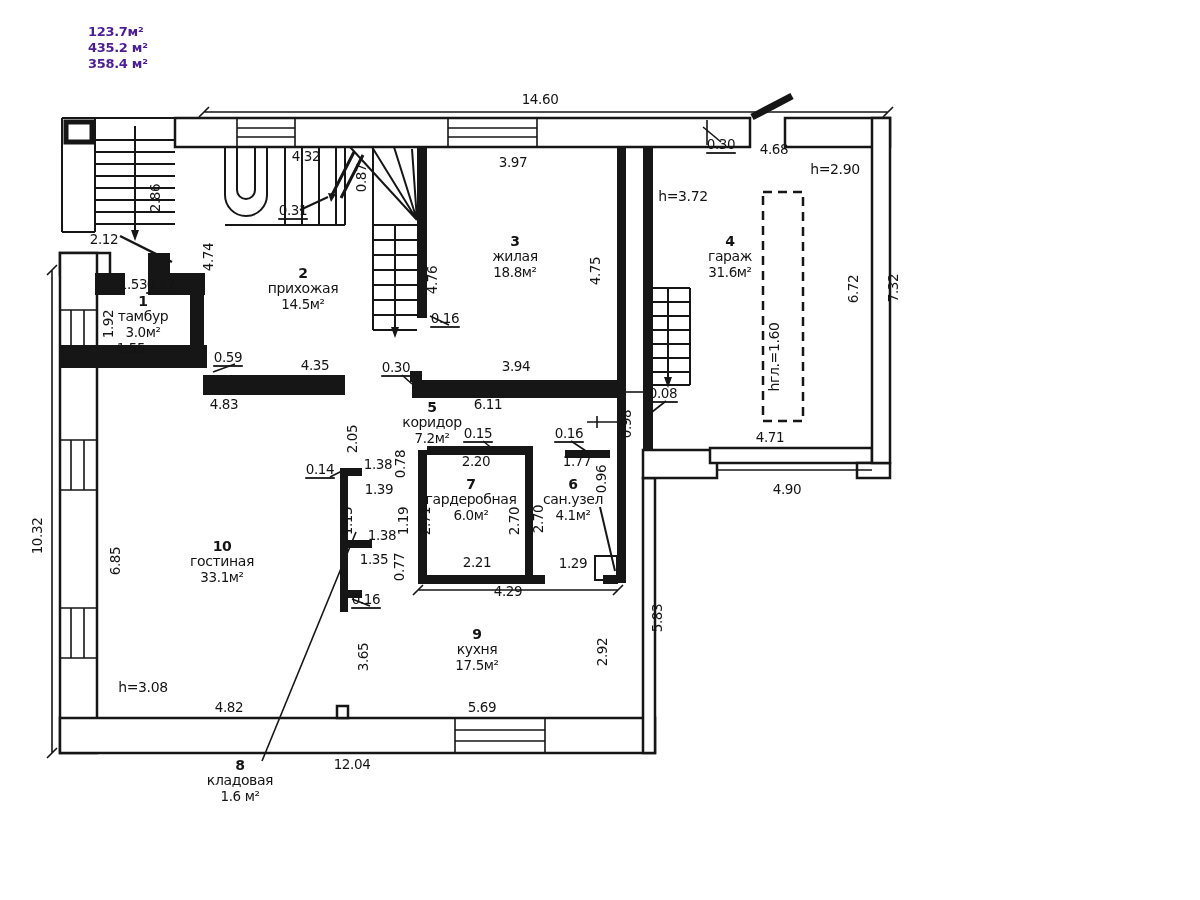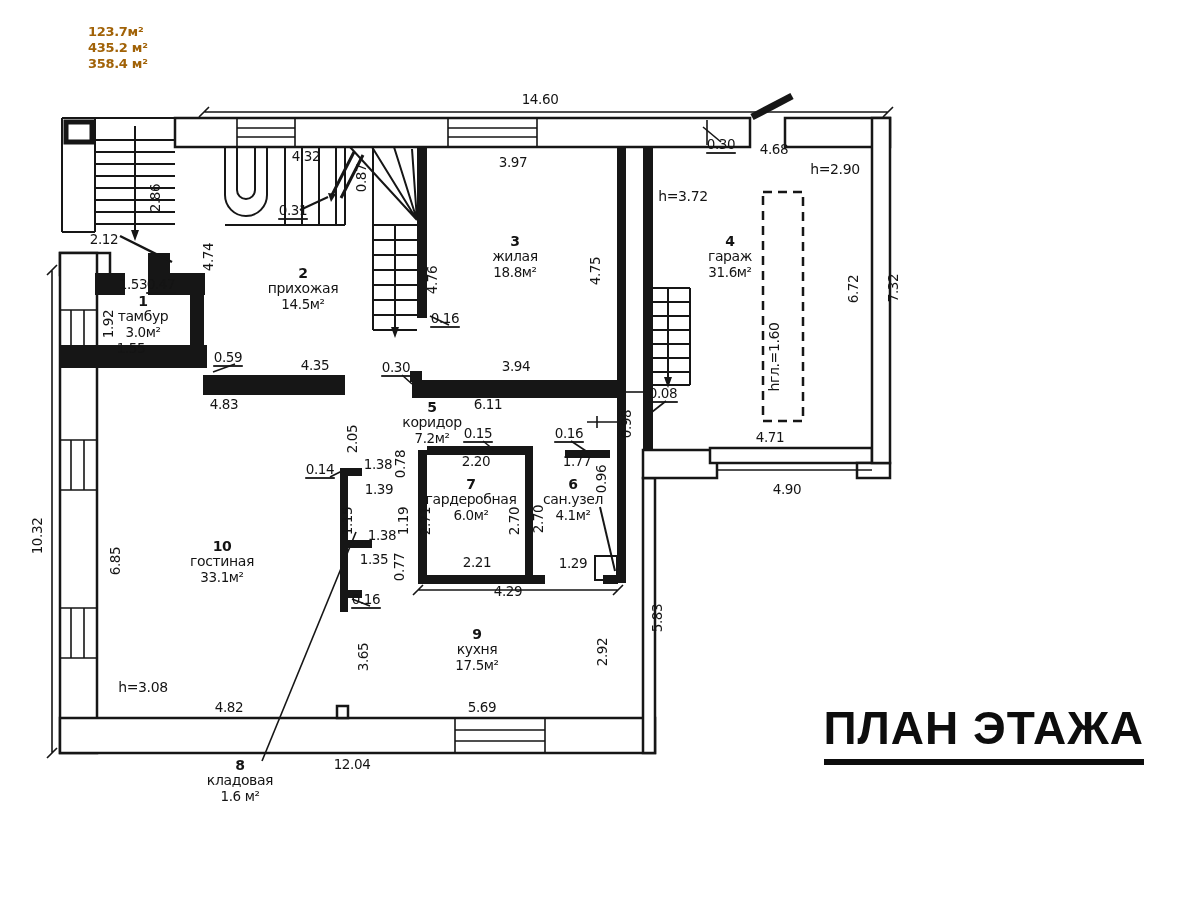--- a/index.html
+++ b/index.html
@@ -8,7 +8,7 @@
   #stage{position:absolute;left:0;top:0;width:1200px;height:900px;}
   svg text{fill:#141414;font-family:"DejaVu Sans", sans-serif;letter-spacing:-0.4px;}
   .area-summary{position:absolute;left:88px;top:24px;font-size:13px;font-weight:bold;
-      color:#a16207;line-height:16px;letter-spacing:-0.3px;}
+      color:#4c1d95;line-height:16px;letter-spacing:-0.3px;}
   .area-summary span{display:block;}
   .title-block{position:absolute;right:56px;top:704px;text-align:right;color:#0d0d0d;}
   .title-line{display:inline-block;font-weight:bold;font-size:46px;letter-spacing:1px;

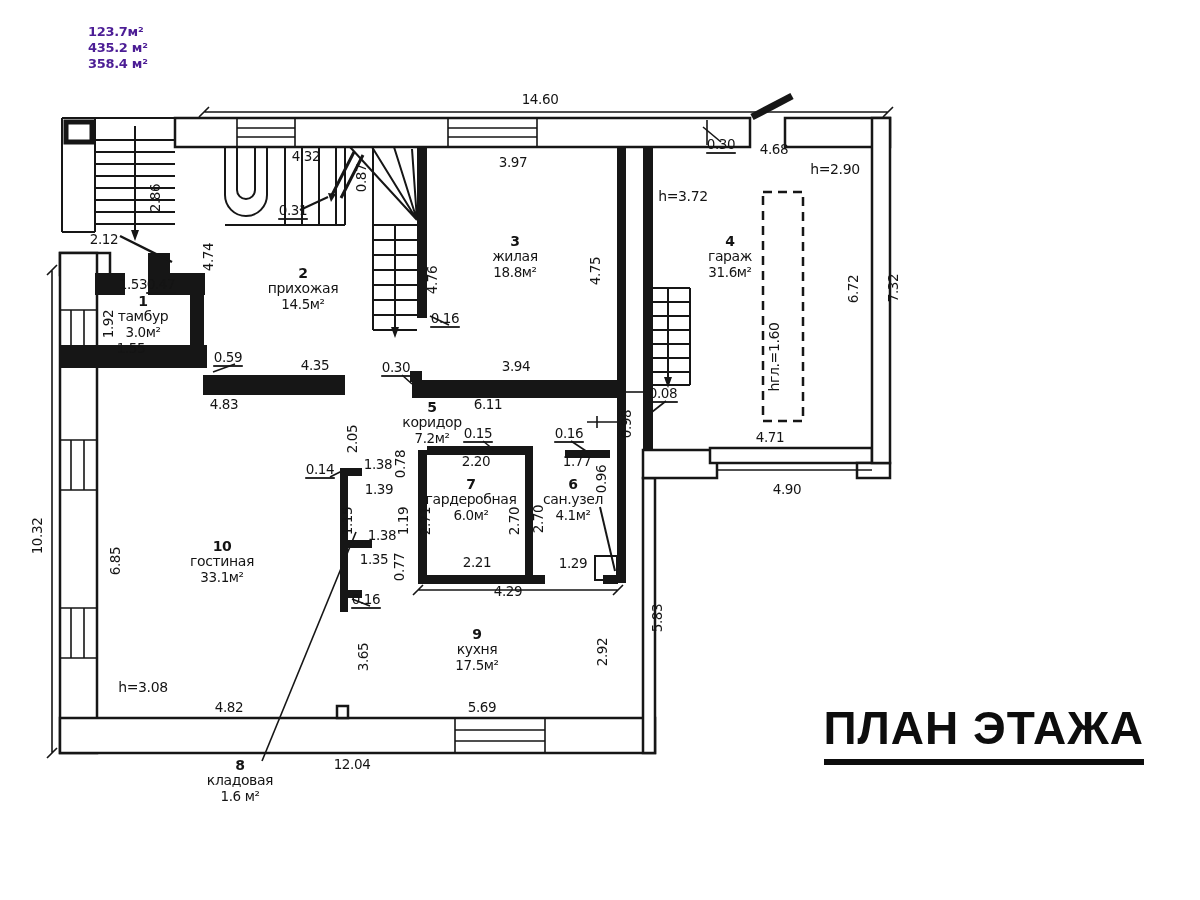--- a/index.html
+++ b/index.html
@@ -249,7 +249,7 @@
 
   
   <div class="title-block">
-    <span class="title-line">ПЛАН ЭТАЖА</span><br>
+    <br>
   </div>
 
 </div>

